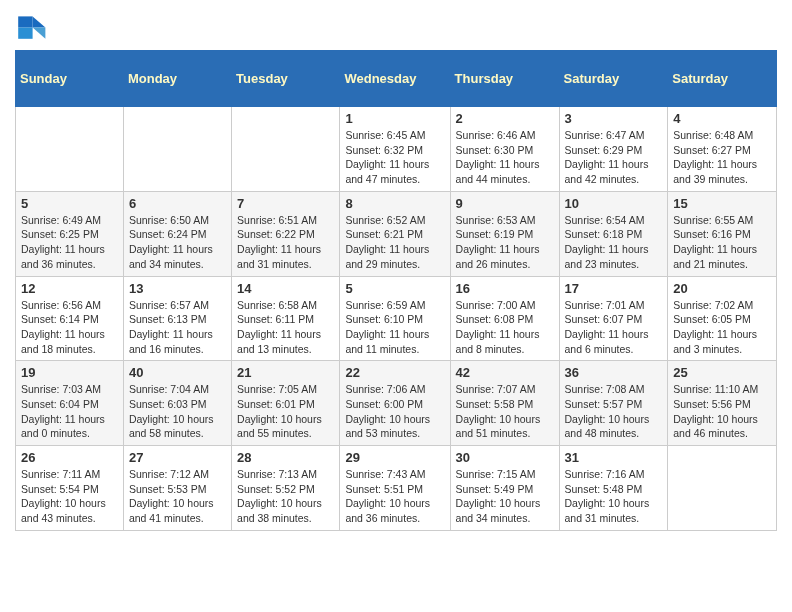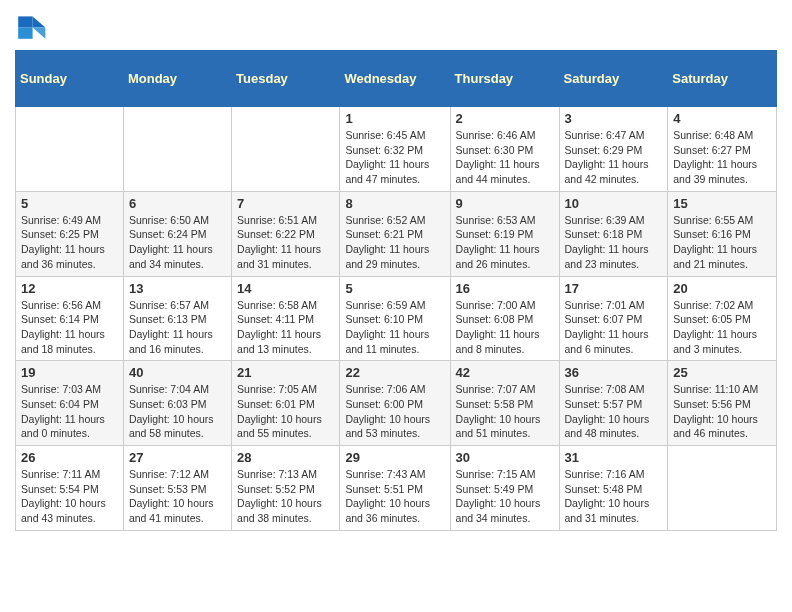--- a/index.html
+++ b/index.html
@@ -200,7 +200,7 @@
           </td>
           <td>
             <span class="day-number">10</span>
-            <div class="day-info">Sunrise: 6:39 AM
+            <div class="day-info">Sunrise: 6:54 AM
 Sunset: 6:18 PM
 Daylight: 11 hours
 and 23 minutes.</div>

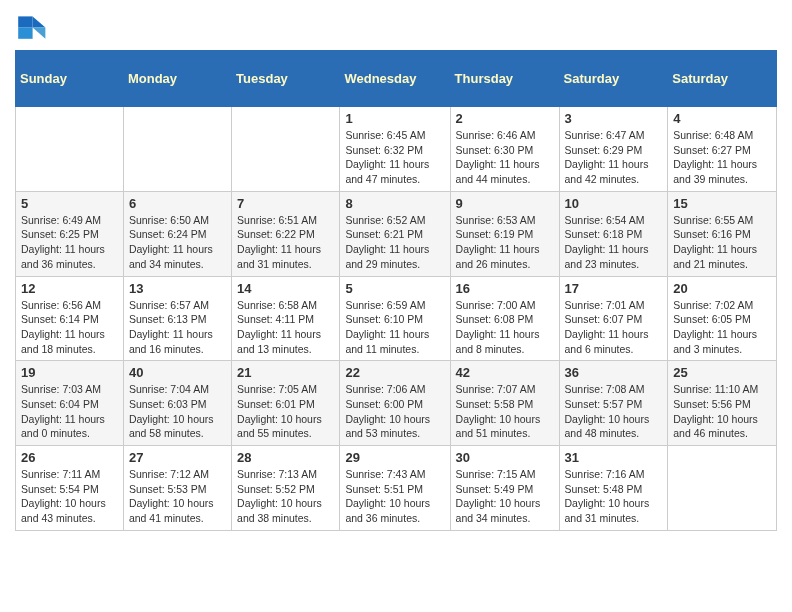--- a/index.html
+++ b/index.html
@@ -231,7 +231,7 @@
           <td>
             <span class="day-number">14</span>
             <div class="day-info">Sunrise: 6:58 AM
-Sunset: 4:11 PM
+Sunset: 6:11 PM
 Daylight: 11 hours
 and 13 minutes.</div>
           </td>

